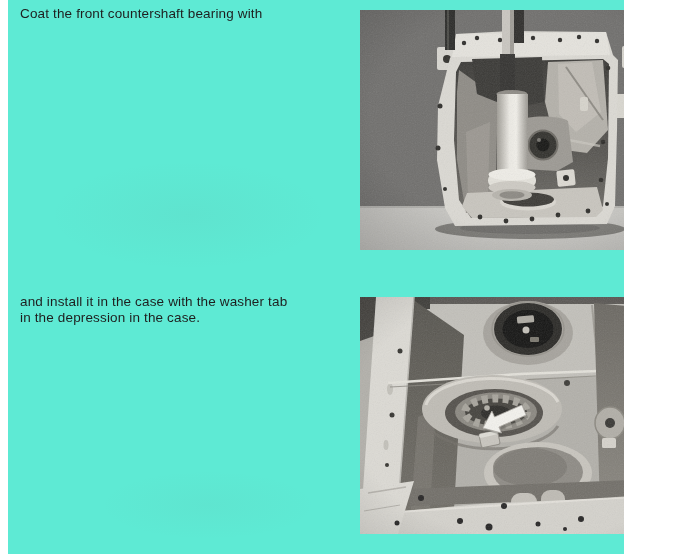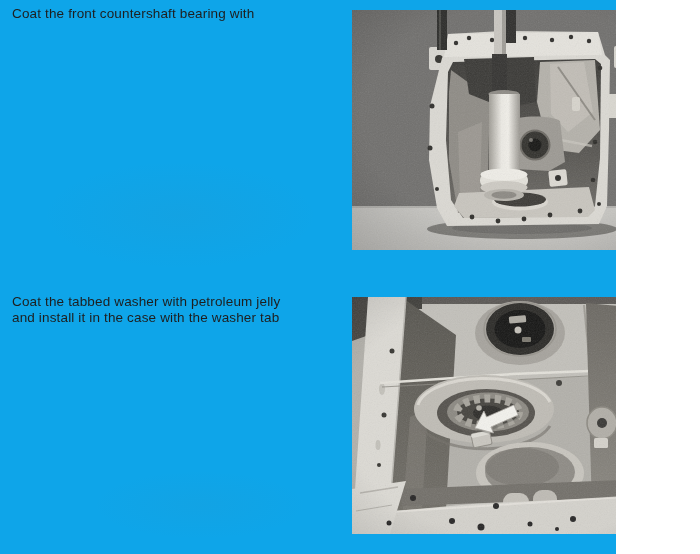--- a/index.html
+++ b/index.html
@@ -5,8 +5,9 @@
   html,body { margin:0; padding:0; background:#ffffff; }
   .page {
     position:relative; width:616px; height:554px; overflow:hidden;
-    background:#0ea5e9;
+    background:#5eead4;
     font-family:"Liberation Sans", sans-serif;
+    margin-left:8px;
   }
   .text-block {
     position:absolute; left:12px;

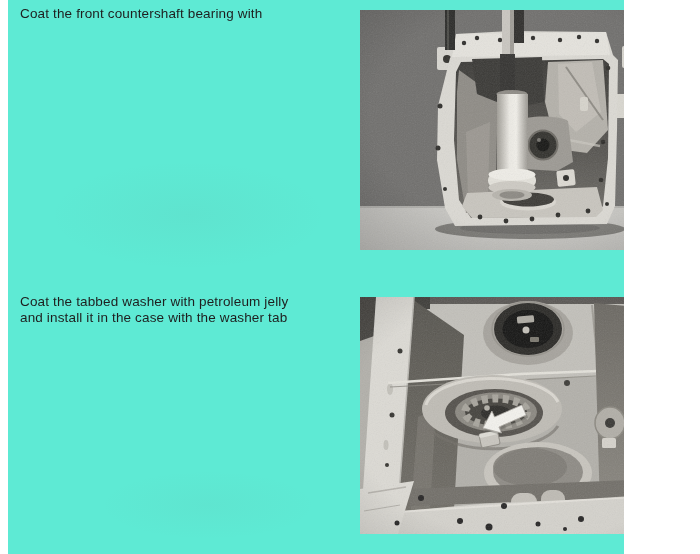--- a/index.html
+++ b/index.html
@@ -39,7 +39,6 @@
   </div>
 
   <div class="text-block tb2">
-    <div class="line">Coat the tabbed washer with petroleum jelly</div>
     <div class="line">and install it in the case with the washer tab</div>
   </div>
 

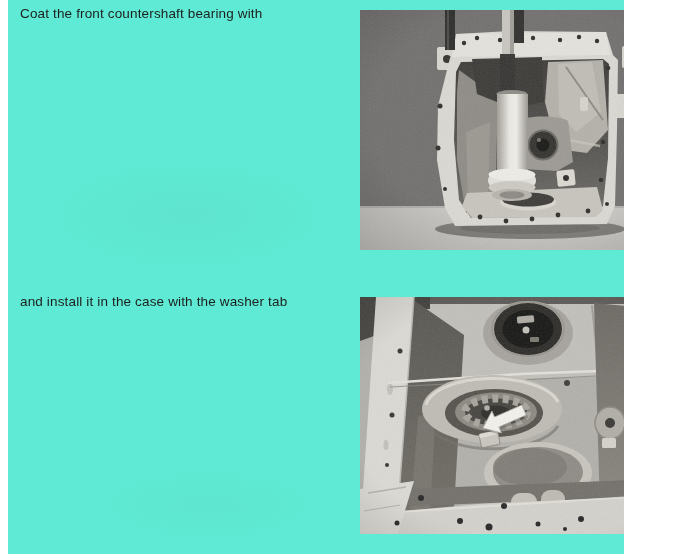--- a/index.html
+++ b/index.html
@@ -40,6 +40,7 @@
 
   <div class="text-block tb2">
     <div class="line">and install it in the case with the washer tab</div>
+    <div class="line">in the depression in the case.</div>
   </div>
 
   <figure class="photo ph1" role="img" aria-label="Black-and-white photo: bearing driver and press shaft pressing the front countershaft bearing into the transmission case">

